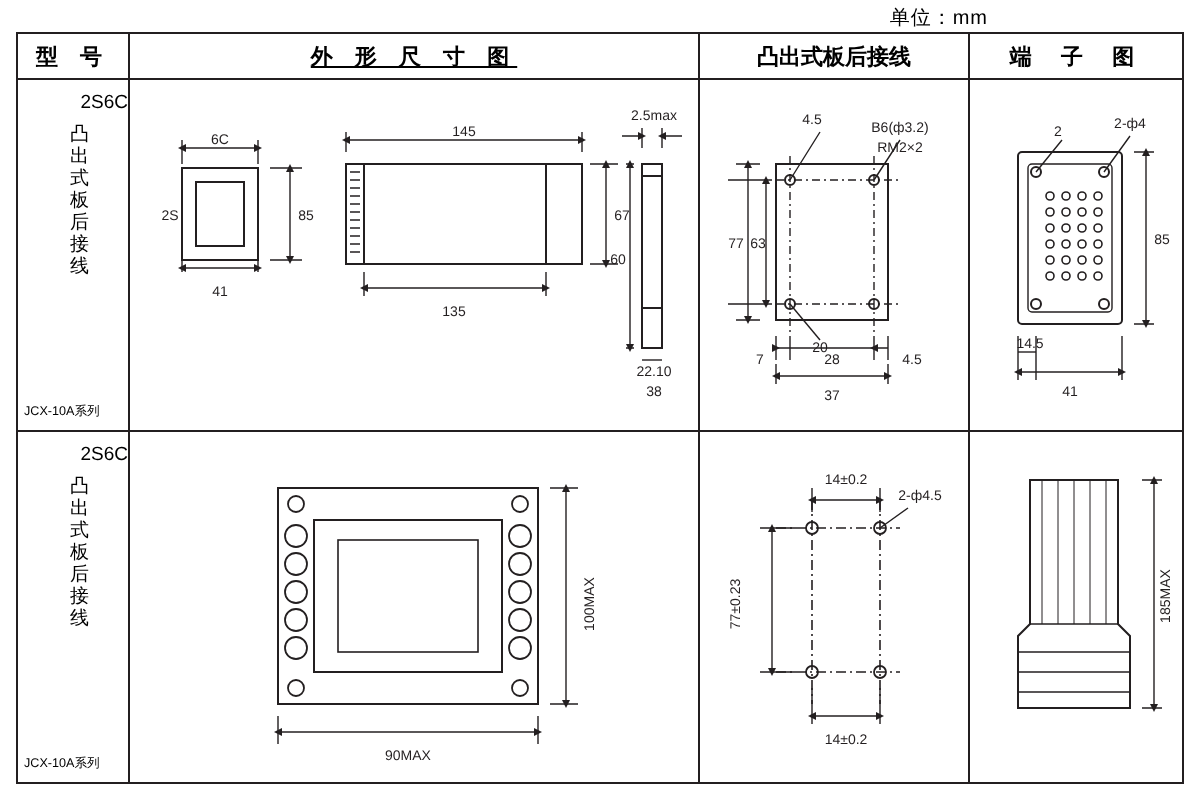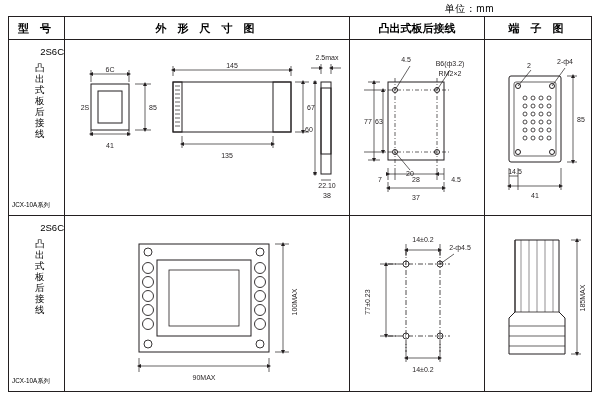--- a/index.html
+++ b/index.html
@@ -11,7 +11,7 @@
   .hdr{height:22px;text-align:center;font-size:11px;font-weight:bold;}
   .hdr .sp{letter-spacing:4px;}
   .colmodel{width:58px;}
-  .coloutline{width:284px;}
+  .coloutline{width:284px;text-decoration:underline;}
   .colhole{width:134px;}
   .colterm{width:106px;}
   .model{position:relative;height:100%;}

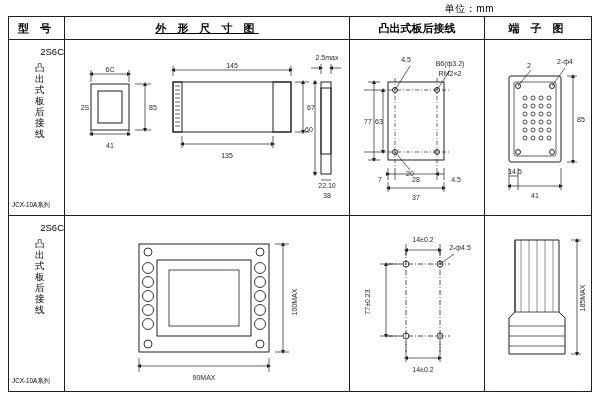--- a/index.html
+++ b/index.html
@@ -13,7 +13,7 @@
   .colmodel{width:58px;}
   .coloutline{width:284px;text-decoration:underline;}
   .colhole{width:134px;}
-  .colterm{width:106px;}
+  .colterm{width:106px;font-family:Liberation Mono, monospace;}
   .model{position:relative;height:100%;}
   .model .mtop{position:absolute;left:0;right:0;top:6px;text-align:right;font-size:9.5px;}
   .model .vert{position:absolute;left:50%;transform:translateX(-50%);top:22px;width:16px;font-size:9.5px;line-height:11px;text-align:right;}

